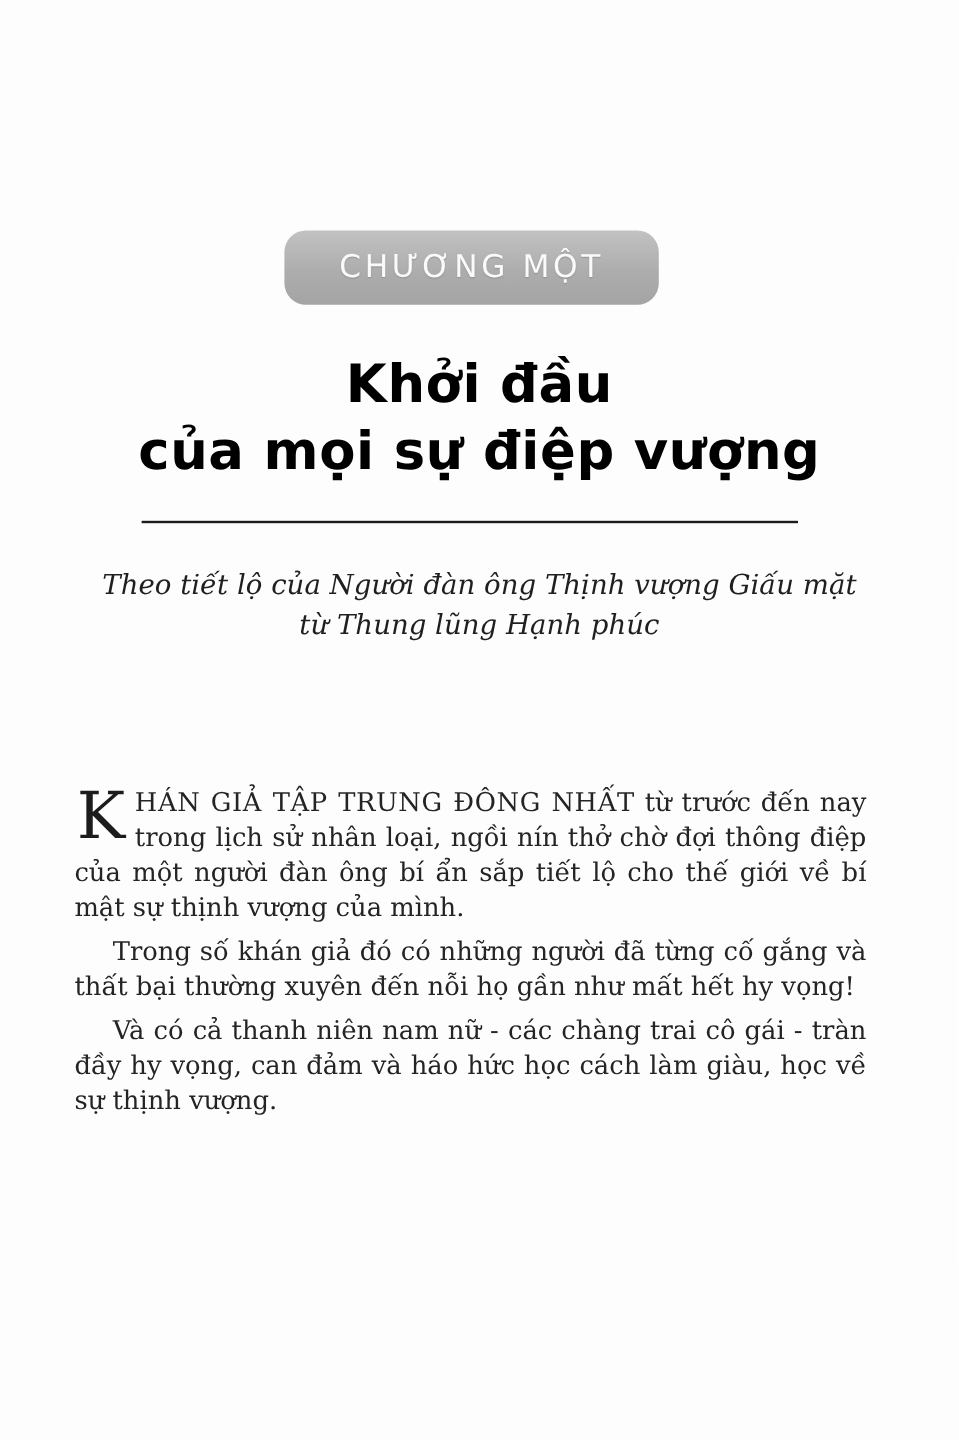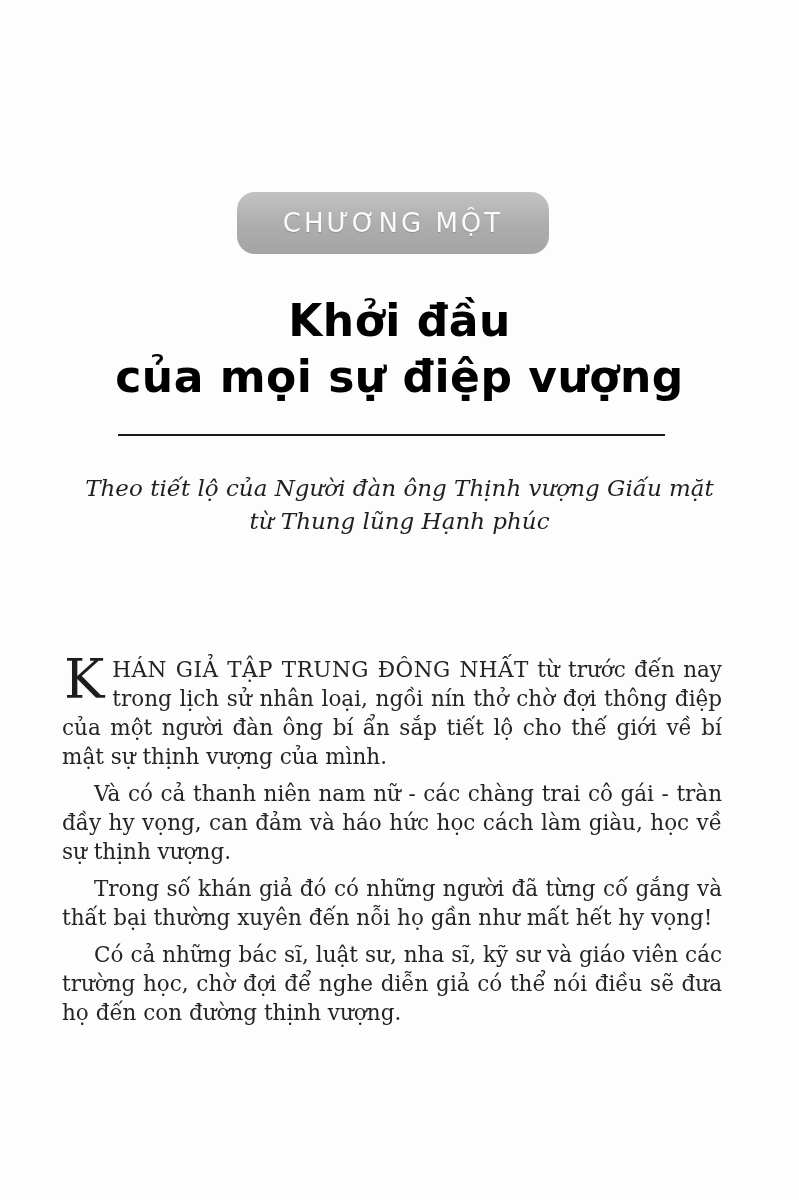--- a/index.html
+++ b/index.html
@@ -125,8 +125,8 @@
     <p>
       <span class="drop-cap">K</span><span class="lead-caps">HÁN GIẢ TẬP TRUNG ĐÔNG NHẤT</span><span> từ trước đến nay trong lịch sử nhân loại, ngồi nín thở chờ đợi thông điệp của một người đàn ông bí ẩn sắp tiết lộ cho thế giới về bí mật sự thịnh vượng của mình.</span>
     </p>
+    <p class="indent">Trong số khán giả đó có những người đã từng cố gắng và thất bại thường xuyên đến nỗi họ gần như mất hết hy vọng!</p>
     <p class="indent">Và có cả thanh niên nam nữ - các chàng trai cô gái - tràn đầy hy vọng, can đảm và háo hức học cách làm giàu, học về sự thịnh vượng.</p>
-    <p class="indent">Trong số khán giả đó có những người đã từng cố gắng và thất bại thường xuyên đến nỗi họ gần như mất hết hy vọng!</p>
     <p class="indent">Có cả những bác sĩ, luật sư, nha sĩ, kỹ sư và giáo viên các trường học, chờ đợi để nghe diễn giả có thể nói điều sẽ đưa họ đến con đường thịnh vượng.</p>
   </div>
 

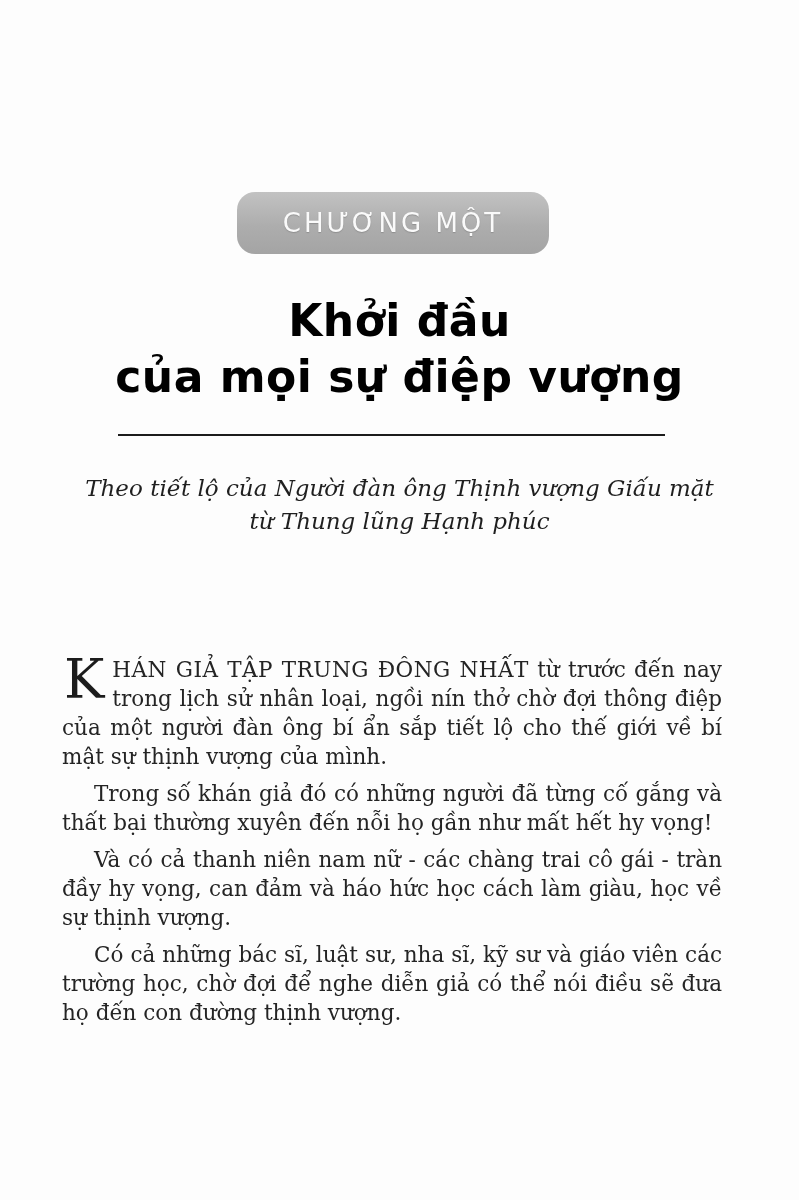--- a/index.html
+++ b/index.html
@@ -127,7 +127,6 @@
     </p>
     <p class="indent">Trong số khán giả đó có những người đã từng cố gắng và thất bại thường xuyên đến nỗi họ gần như mất hết hy vọng!</p>
     <p class="indent">Và có cả thanh niên nam nữ - các chàng trai cô gái - tràn đầy hy vọng, can đảm và háo hức học cách làm giàu, học về sự thịnh vượng.</p>
-    <p class="indent">Có cả những bác sĩ, luật sư, nha sĩ, kỹ sư và giáo viên các trường học, chờ đợi để nghe diễn giả có thể nói điều sẽ đưa họ đến con đường thịnh vượng.</p>
   </div>
 
 </div>

